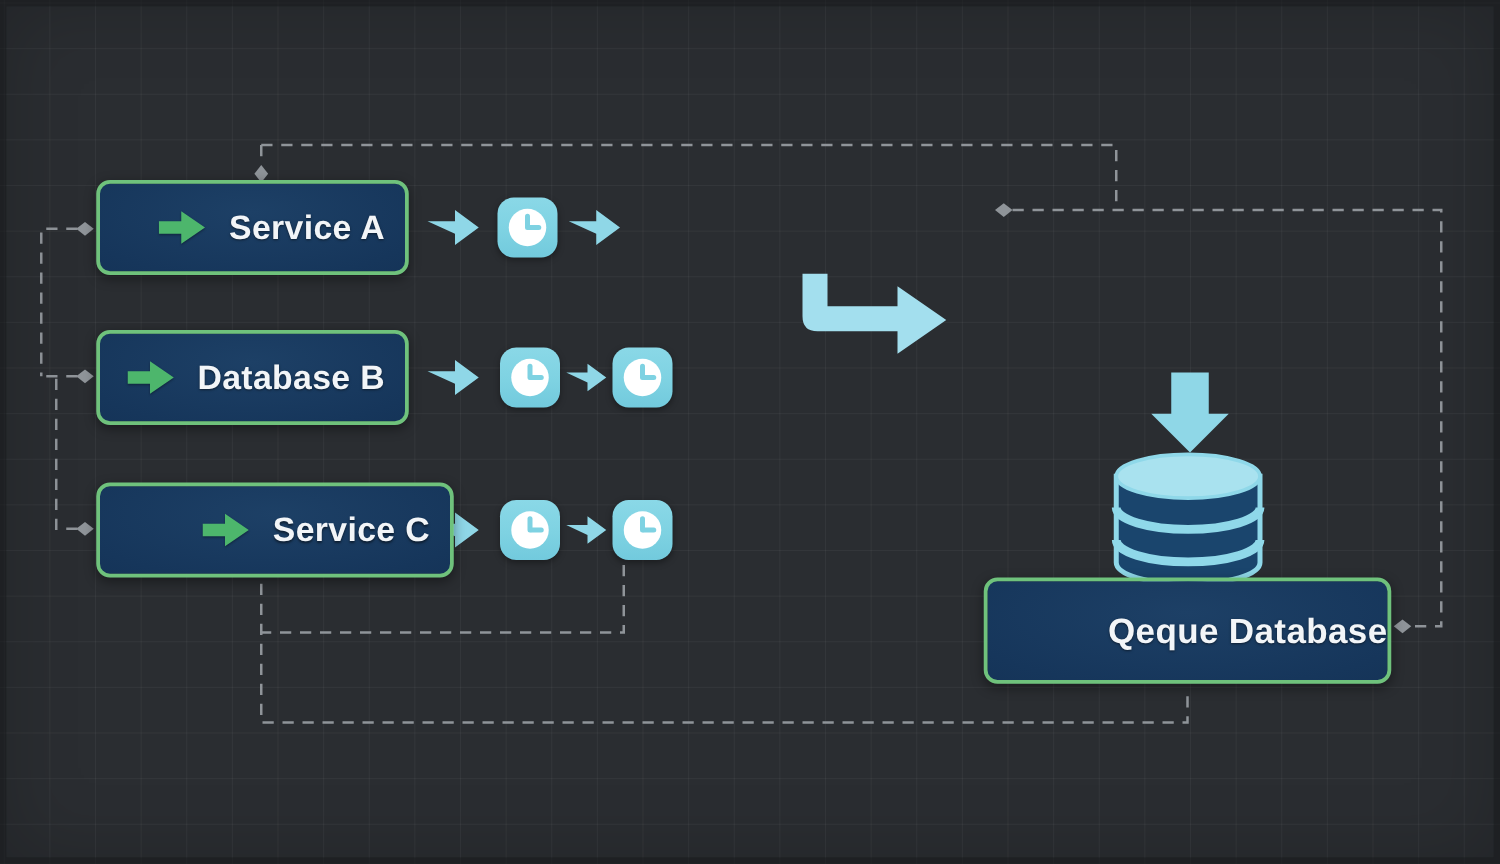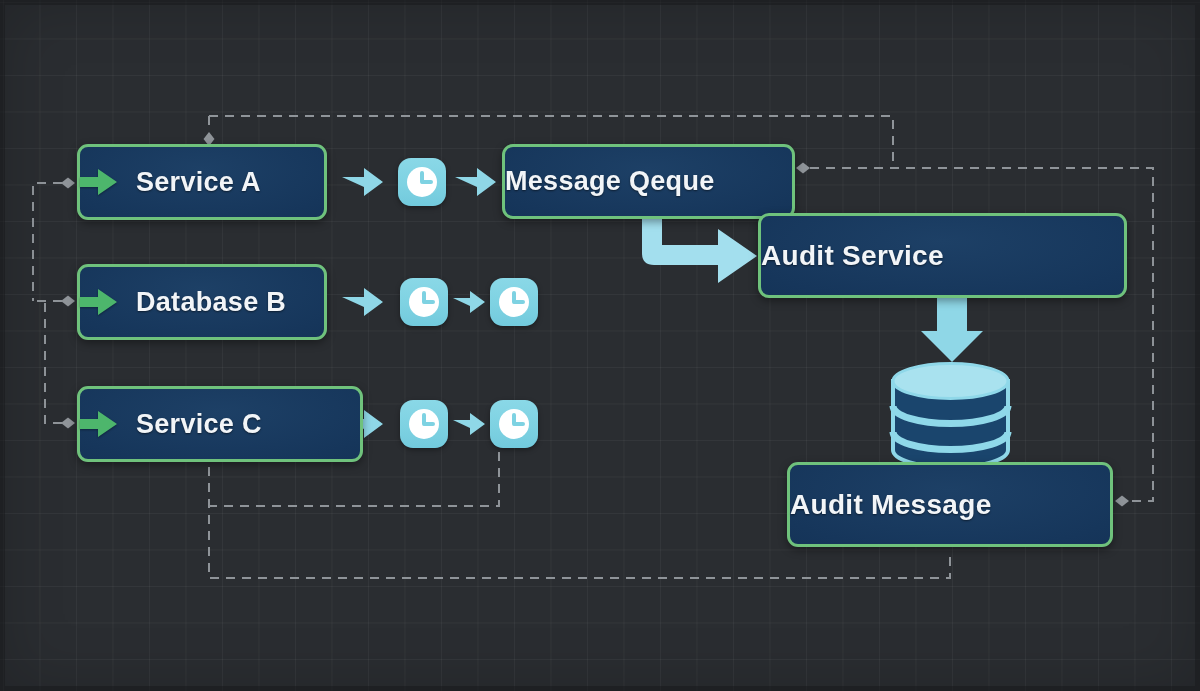--- a/index.html
+++ b/index.html
@@ -27,7 +27,7 @@
     border:3.5px solid var(--node-border);border-radius:11px;
     background:radial-gradient(130% 170% at 50% 32%,
       var(--node-fill-hi) 0%, var(--node-fill) 45%, var(--node-fill-edge) 100%);
-    display:flex;align-items:center;justify-content:flex-start;gap:18px;
+    display:flex;align-items:center;justify-content:flex-end;gap:18px;
     box-shadow:0 3px 9px rgba(0,0,0,.38);
   }
   .node.svc{padding-right:16px;}

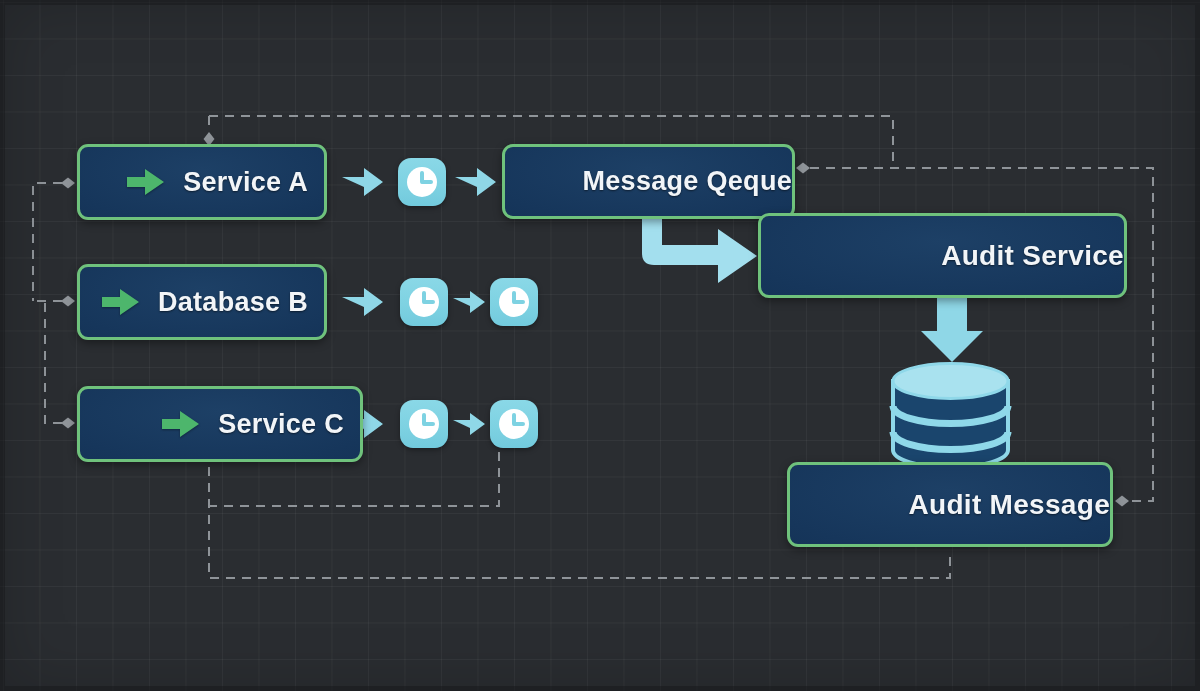--- a/index.html
+++ b/index.html
@@ -154,9 +154,6 @@
       </span>
   </div>
 
-  <div class="node" style="left:502px;top:144px;width:293px;height:75px">
-    <span class="nlabel">Message Qeque</span>
-  </div>
 
   <div class="node big" style="left:758px;top:213px;width:369px;height:85px">
     <span class="nlabel">Audit Service</span>

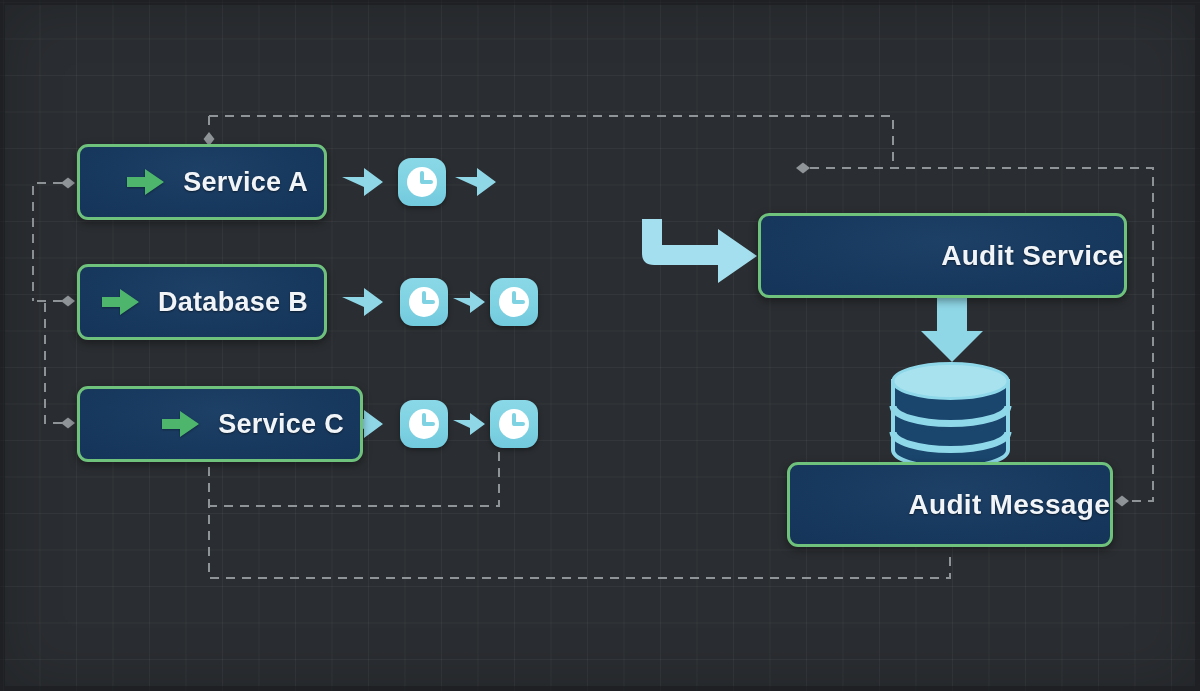--- a/index.html
+++ b/index.html
@@ -155,9 +155,6 @@
   </div>
 
 
-  <div class="node big" style="left:758px;top:213px;width:369px;height:85px">
-    <span class="nlabel">Audit Service</span>
-  </div>
 
   <div class="node big" style="left:787px;top:462px;width:326px;height:85px">
     <span class="nlabel">Audit Message</span>

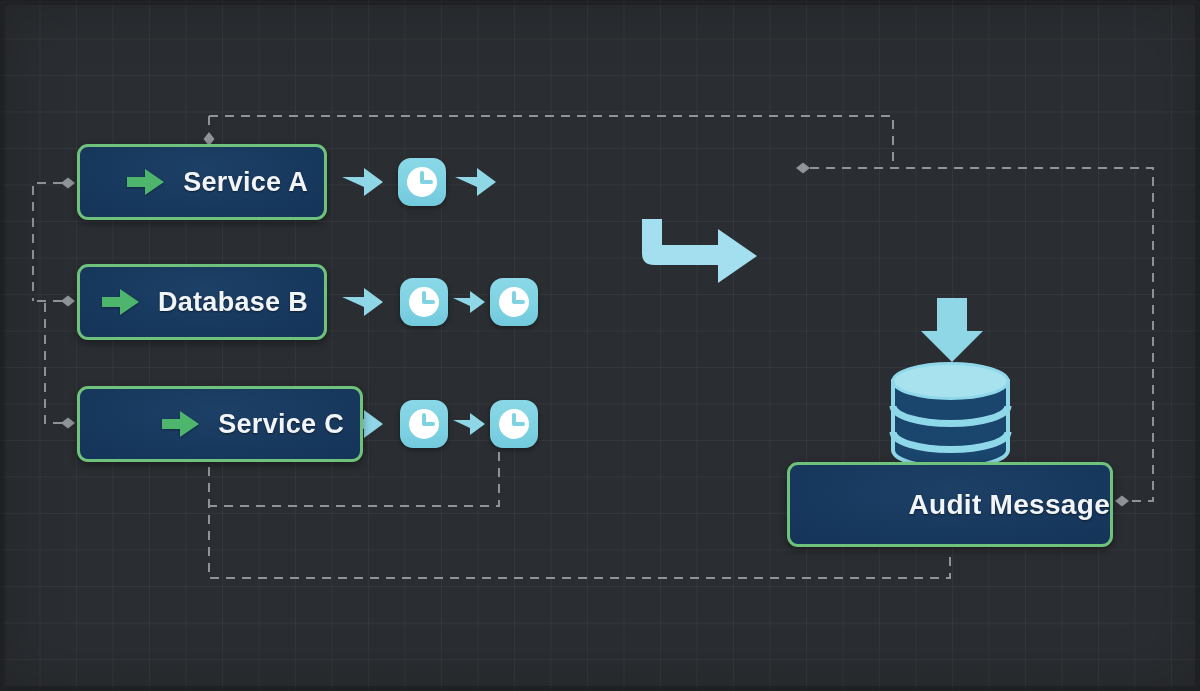--- a/index.html
+++ b/index.html
@@ -157,7 +157,7 @@
 
 
   <div class="node big" style="left:787px;top:462px;width:326px;height:85px">
-    <span class="nlabel">Audit Message</span>
+    <span class="nlabel">Qeque Database</span>
   </div>
 
   <div class="frame"></div>

